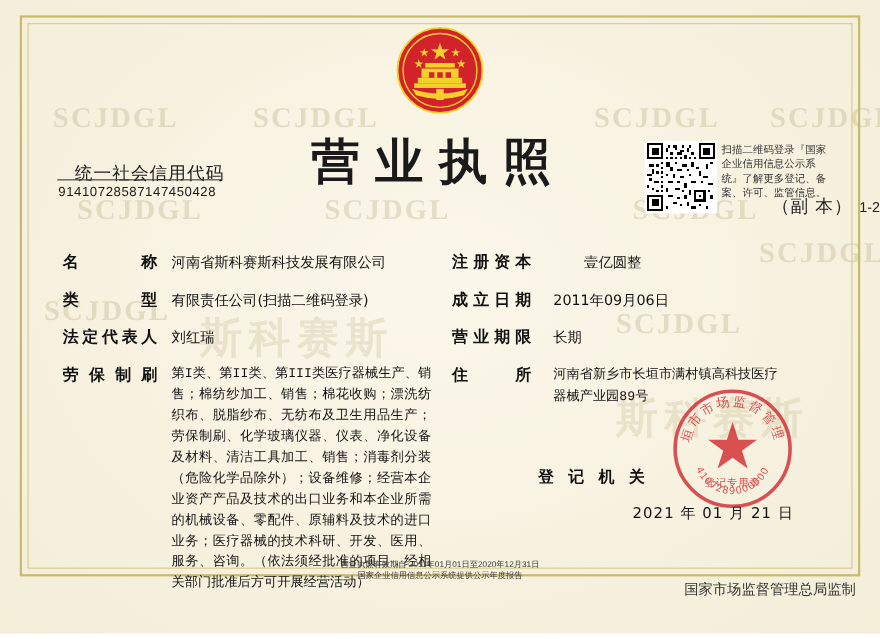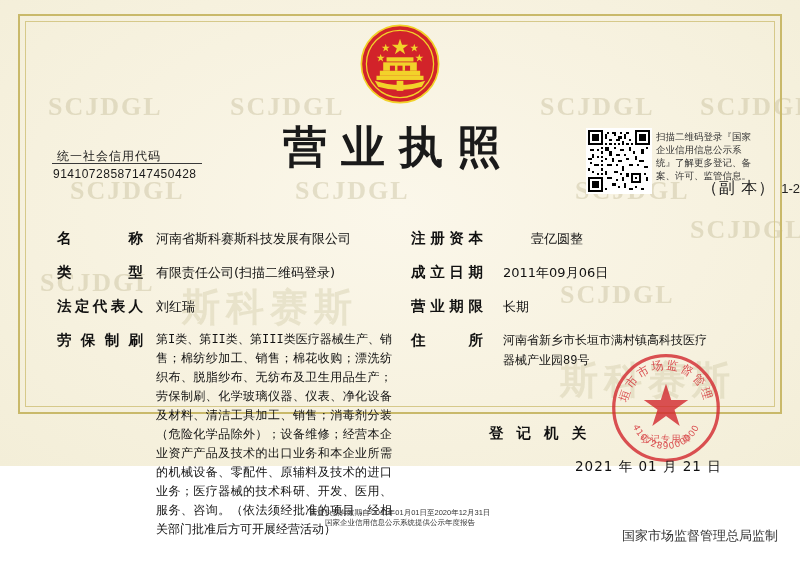--- a/index.html
+++ b/index.html
@@ -11,7 +11,7 @@
   }
   .license{
     position:relative;
-    width:800px;height:466px;
+    width:800px;height:576px;
     background:
       radial-gradient(ellipse at 50% 45%, #fbf7ea 0%, #f7f2e0 55%, #f3eed8 100%);
     box-sizing:border-box;

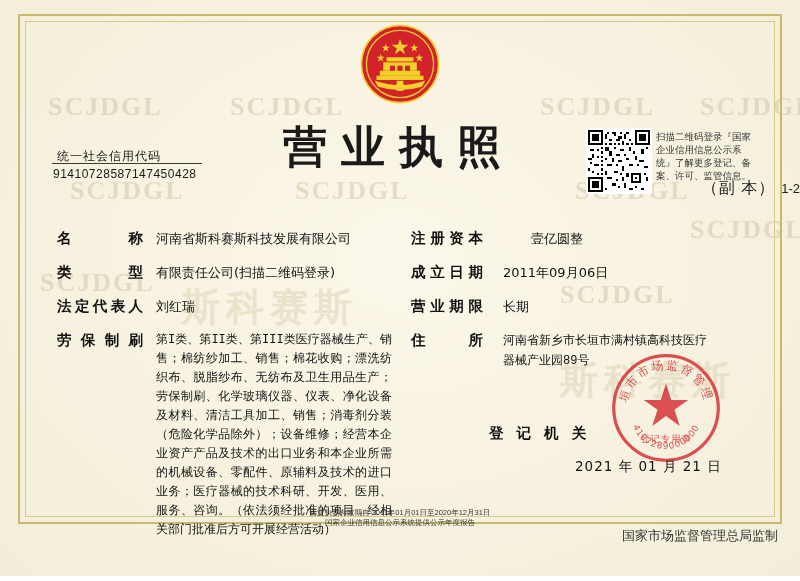--- a/index.html
+++ b/index.html
@@ -79,8 +79,8 @@
 
   
   .code-label{
-    position:absolute;left:57px;top:148px;
-    font-size:12px;color:#1a1a1a;letter-spacing:1px;
+    position:absolute;left:68px;top:148px;
+    font-size:16px;color:#1a1a1a;letter-spacing:1px;
   }
   .code-line{
     position:absolute;left:52px;top:163px;width:150px;

